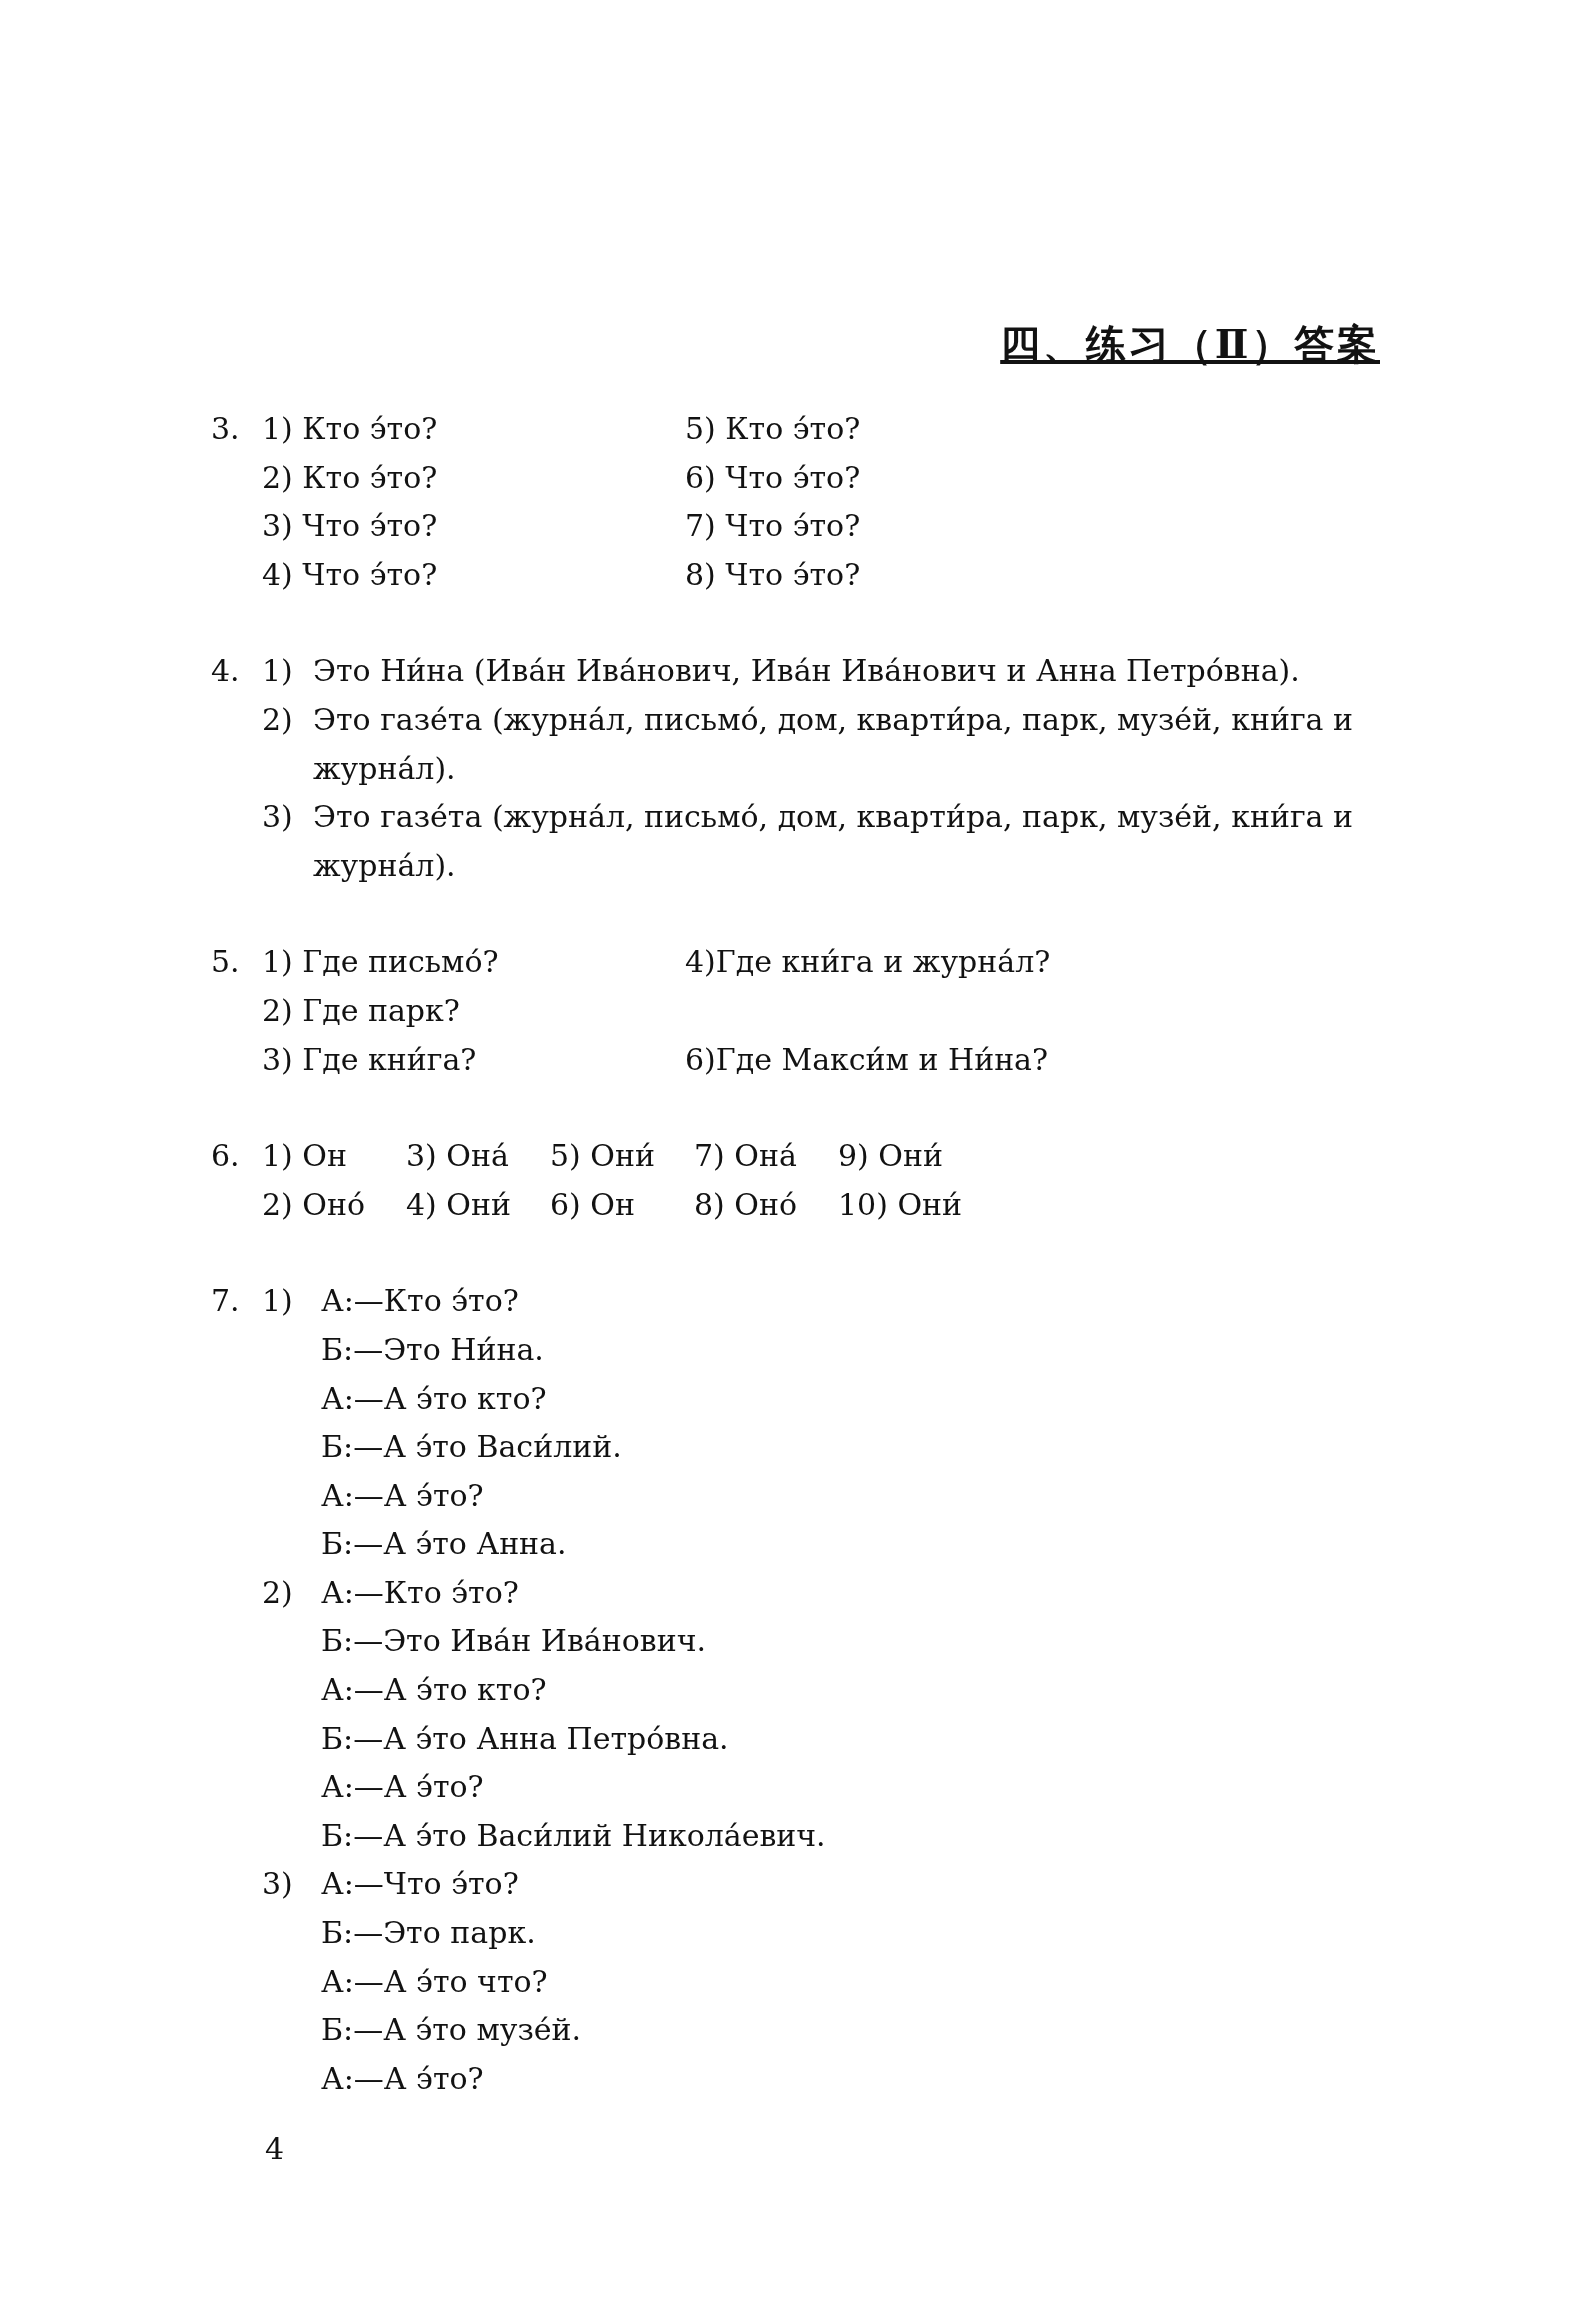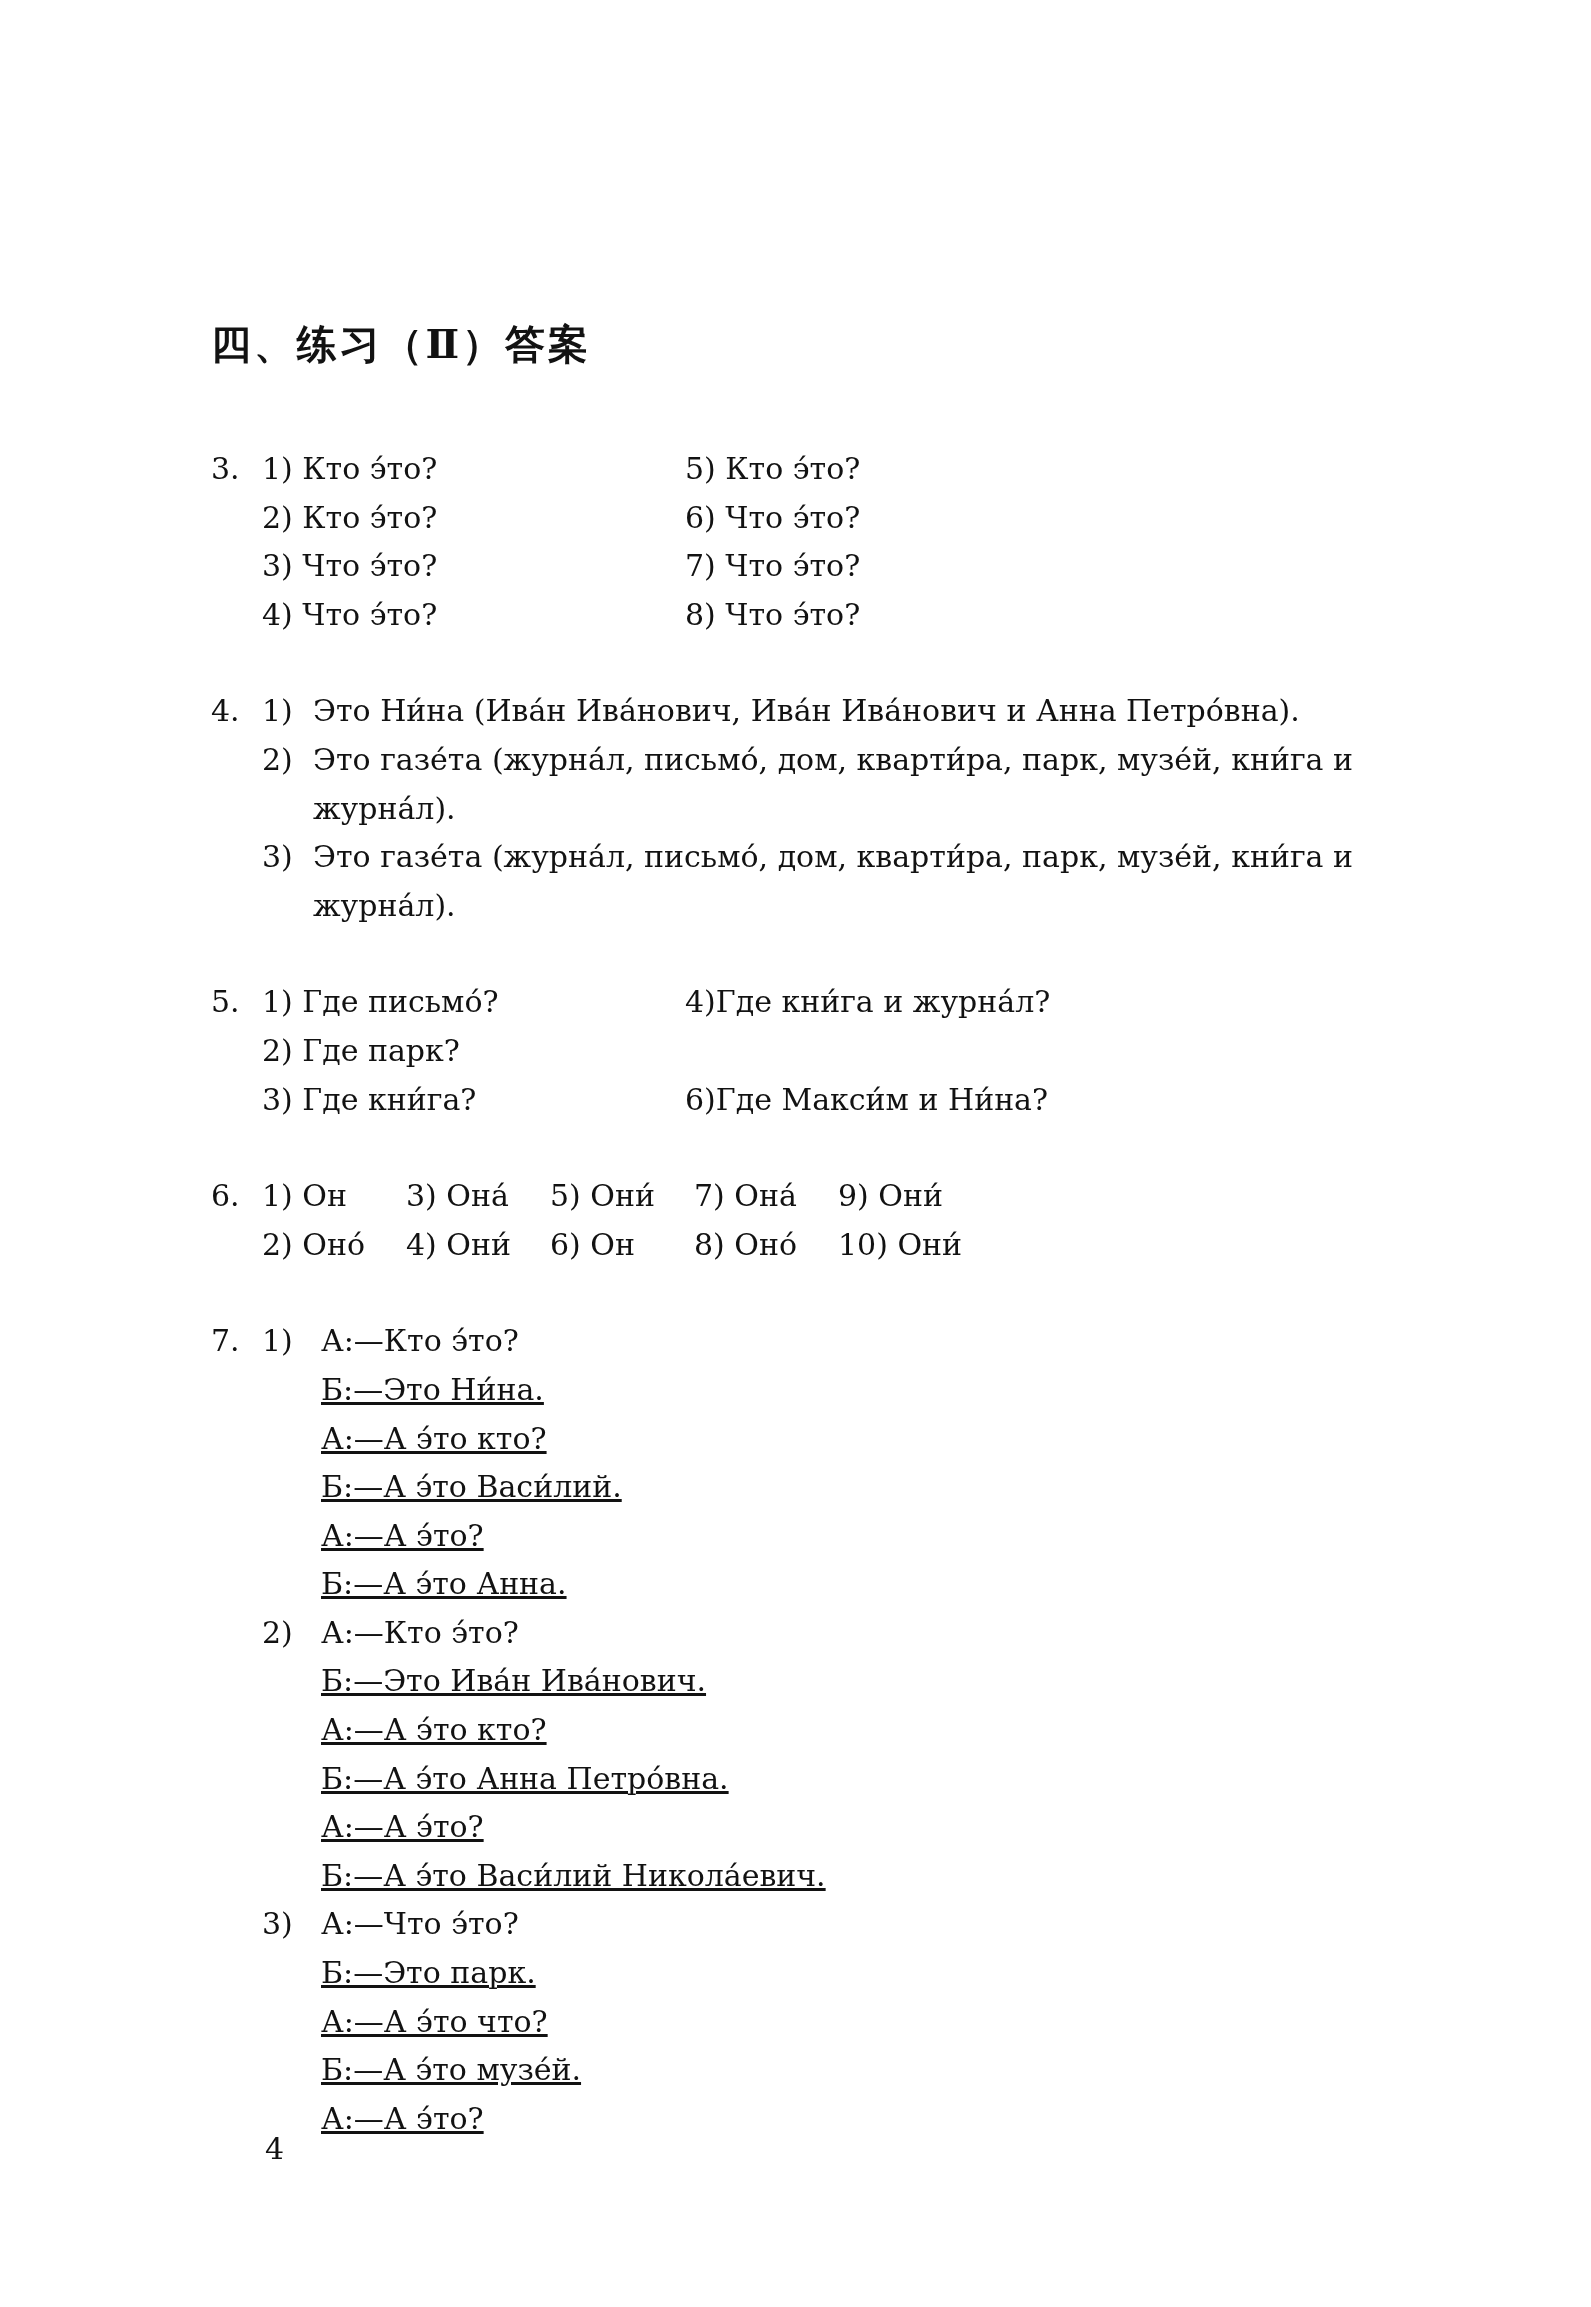--- a/index.html
+++ b/index.html
@@ -18,9 +18,10 @@
   .title {
     font-size: 40px;
     font-weight: 700;
-    text-align: left;
+    text-align: right;
     letter-spacing: 2.9px;
-    margin-bottom: 73px;
+    margin-bottom: 33px;
+    text-decoration: underline;
   }
   .exercise {
     display: flex;

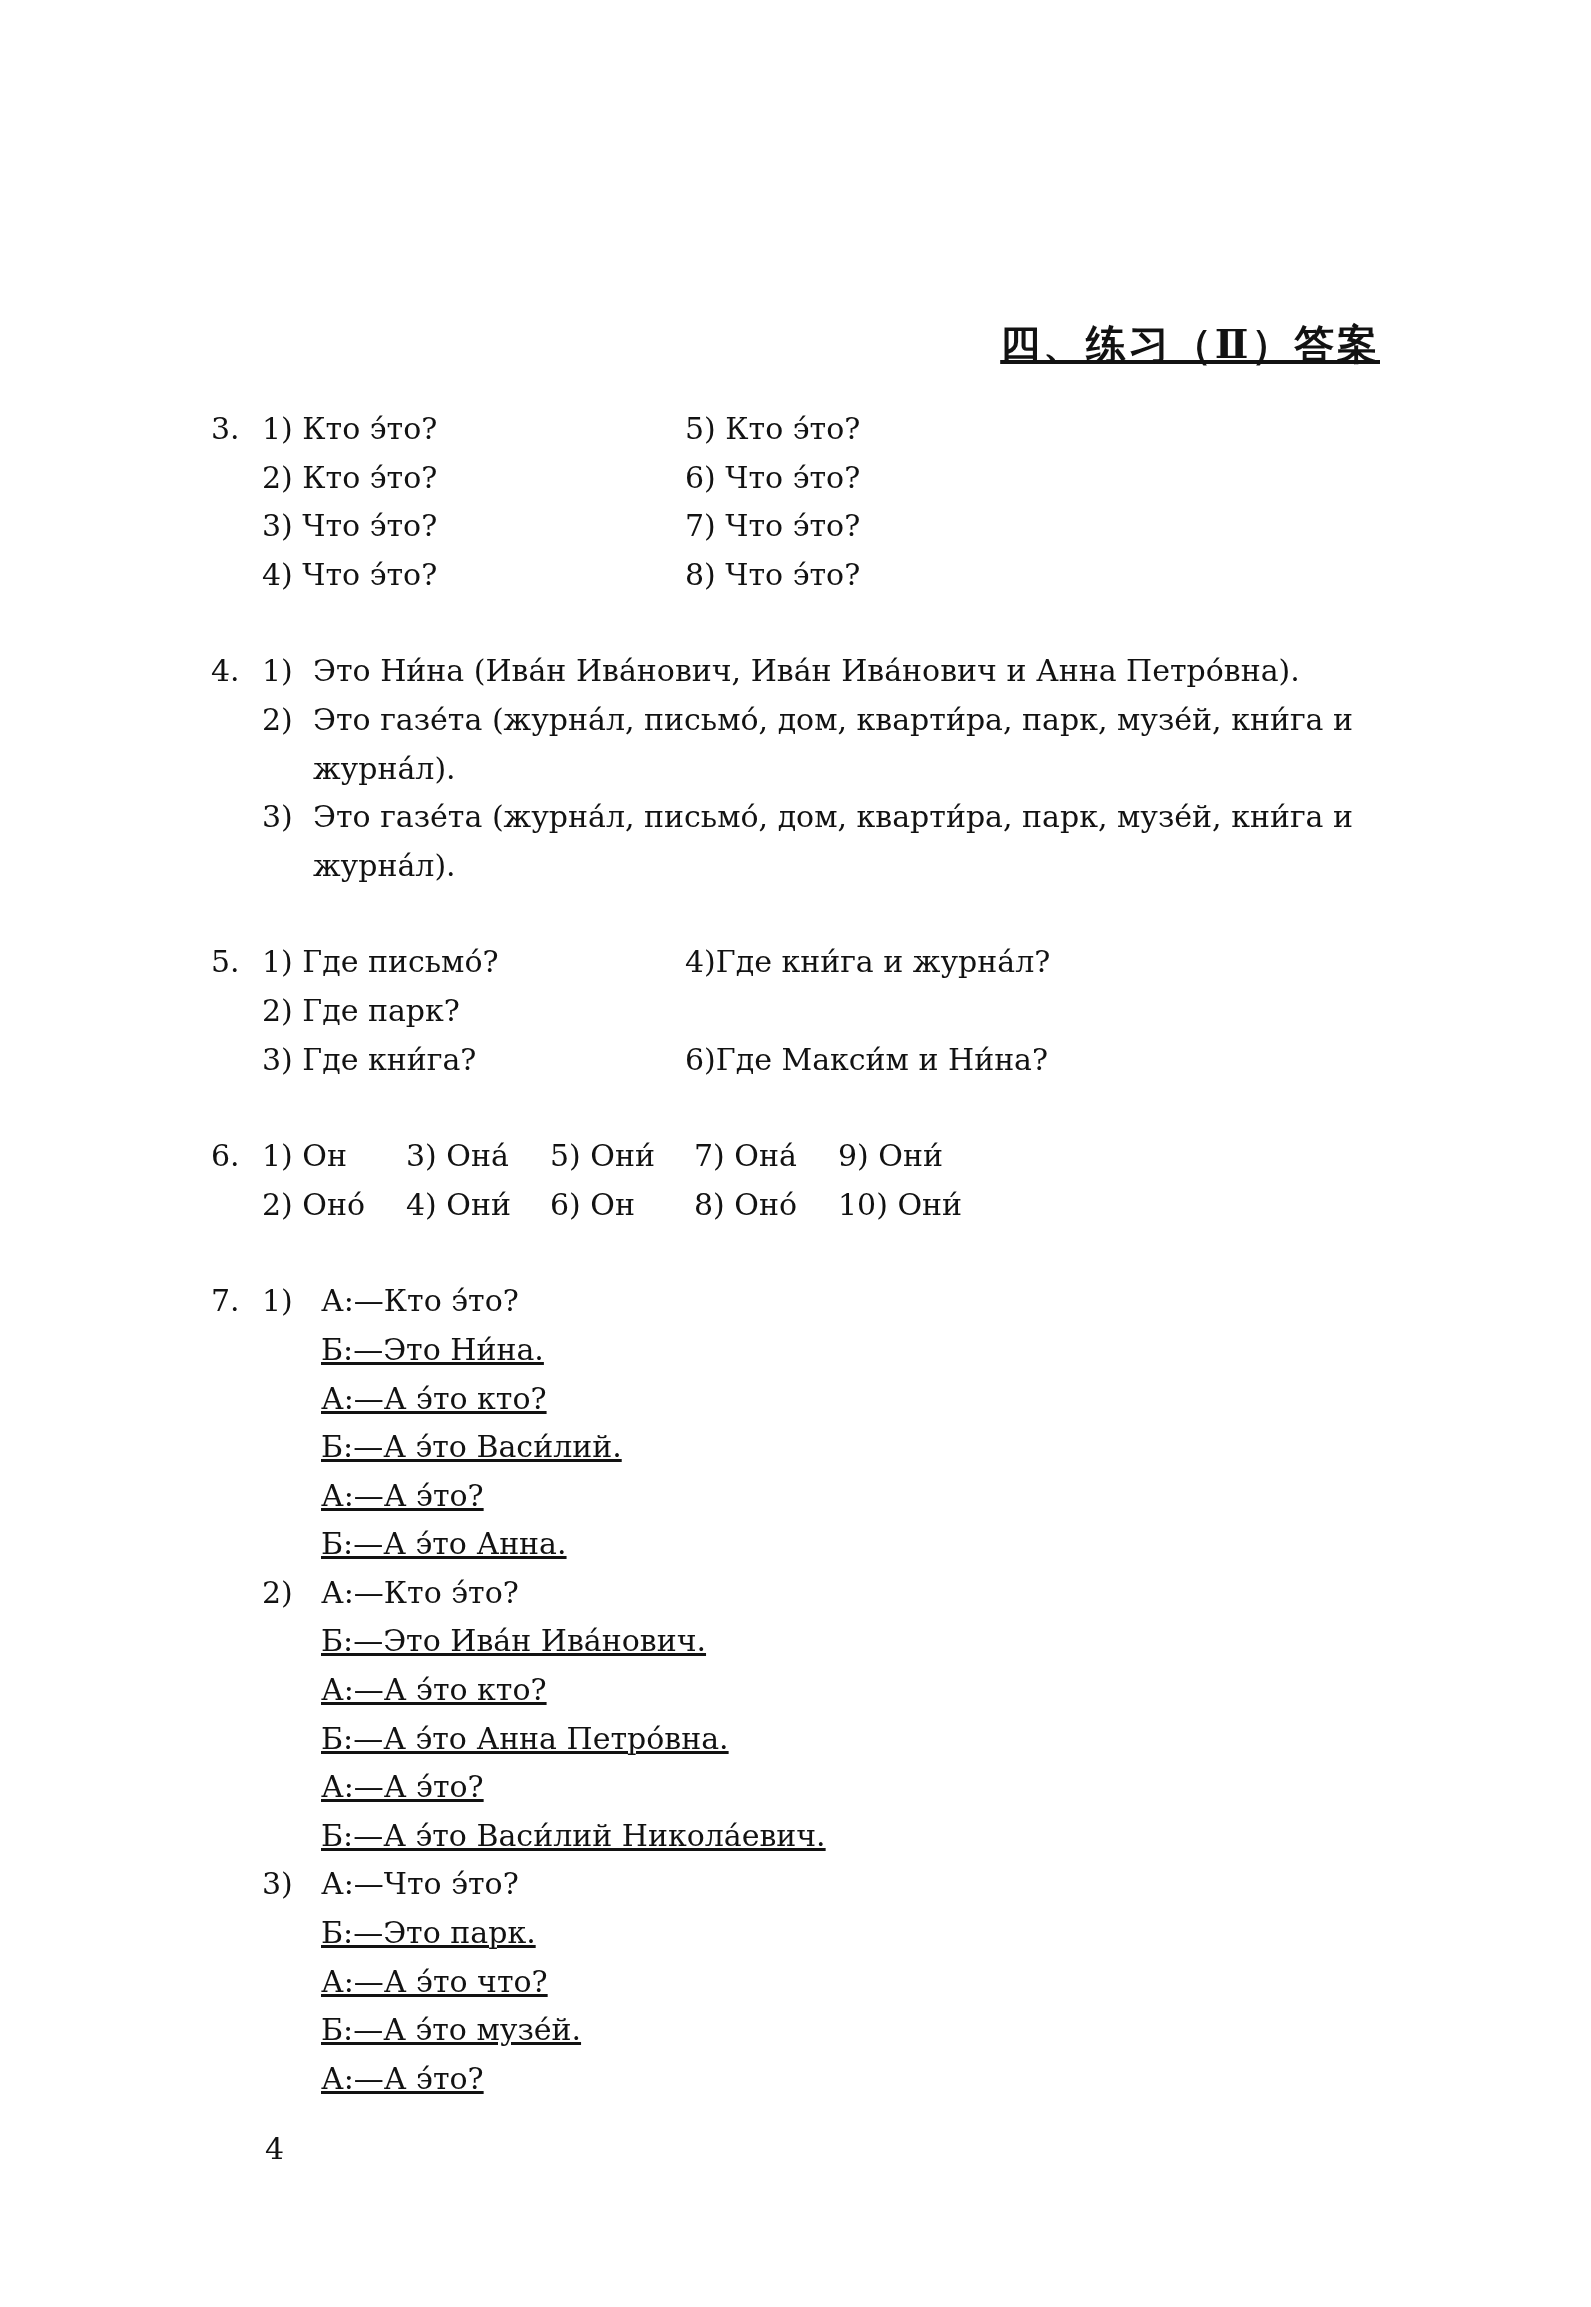--- a/index.html
+++ b/index.html
@@ -48,7 +48,7 @@
   
   .g-first { display: flex; }
   .g-num { flex: none; width: 59px; }
-  .g-rest { padding-left: 59px; text-decoration: underline; }
+  .g-rest { padding-left: 59px; }
 
   .page-number {
     position: absolute;

